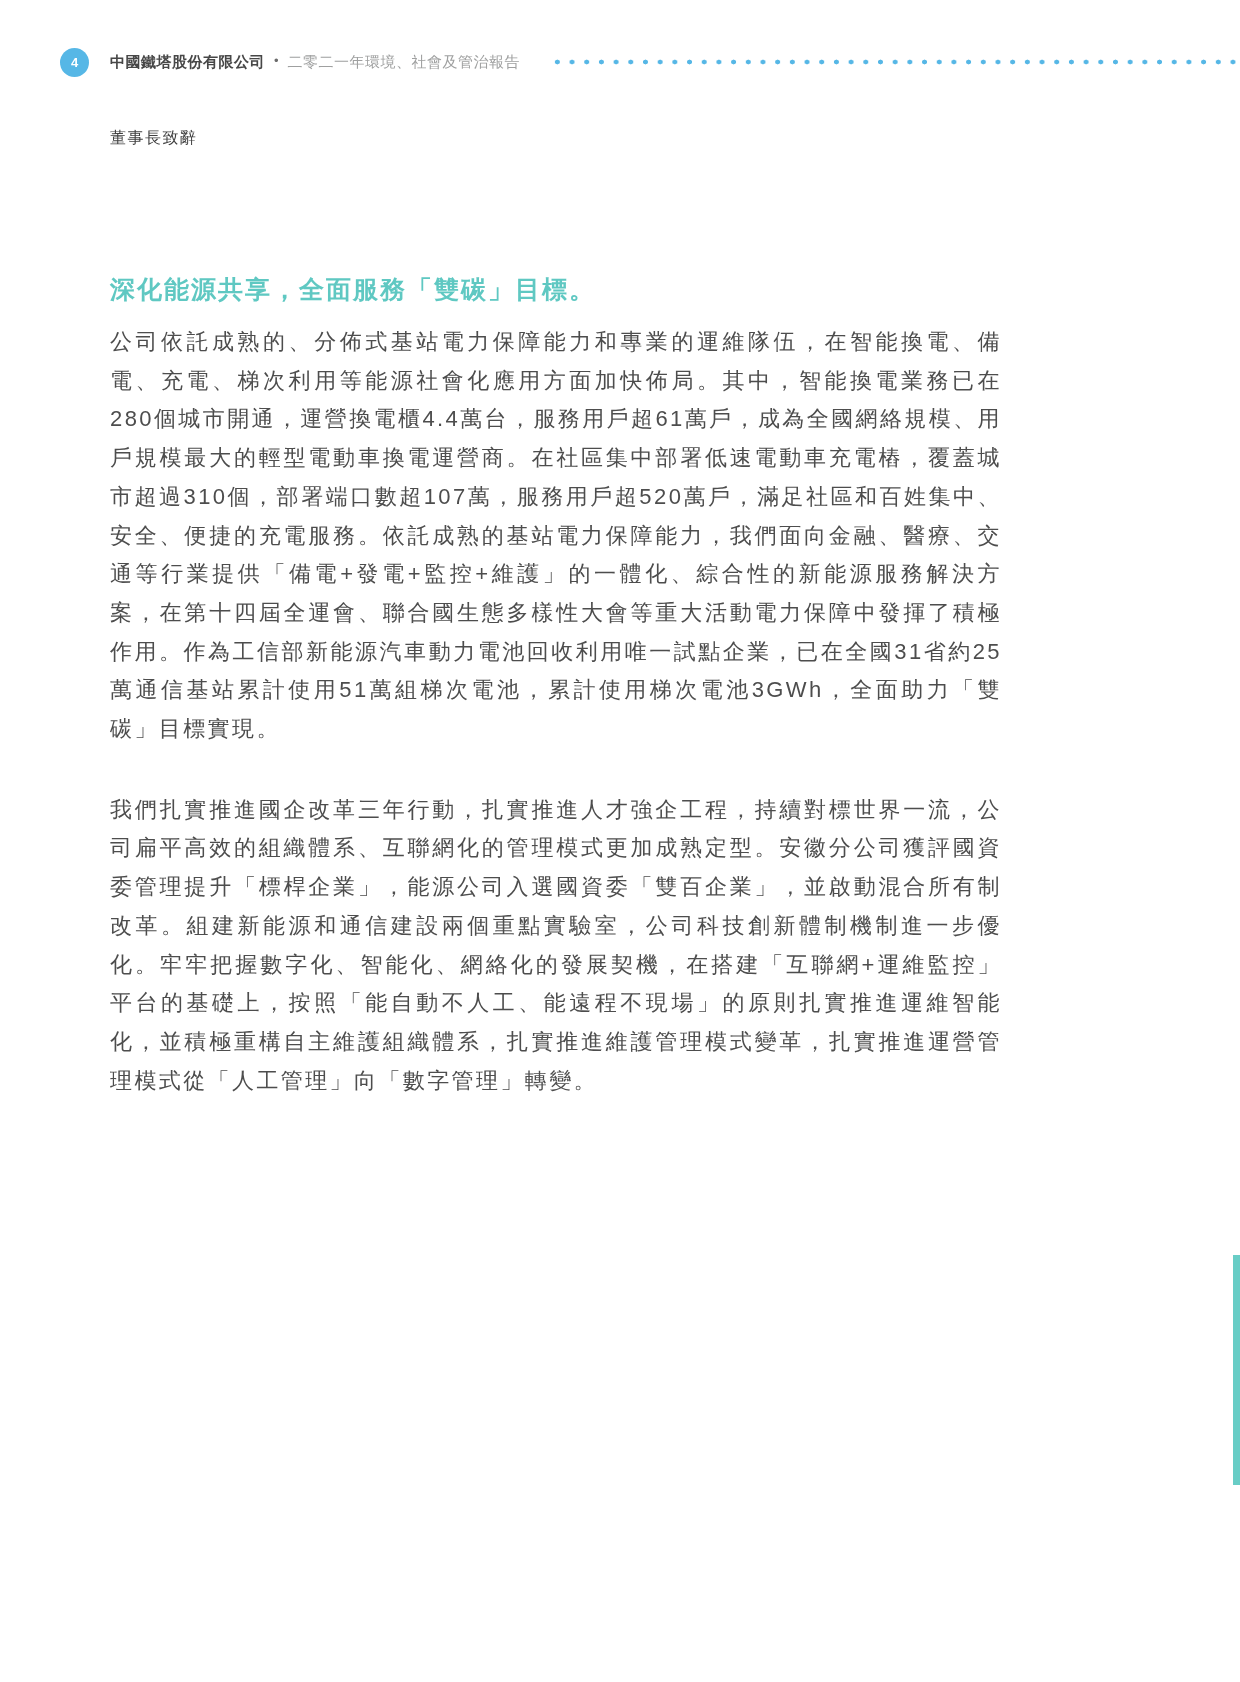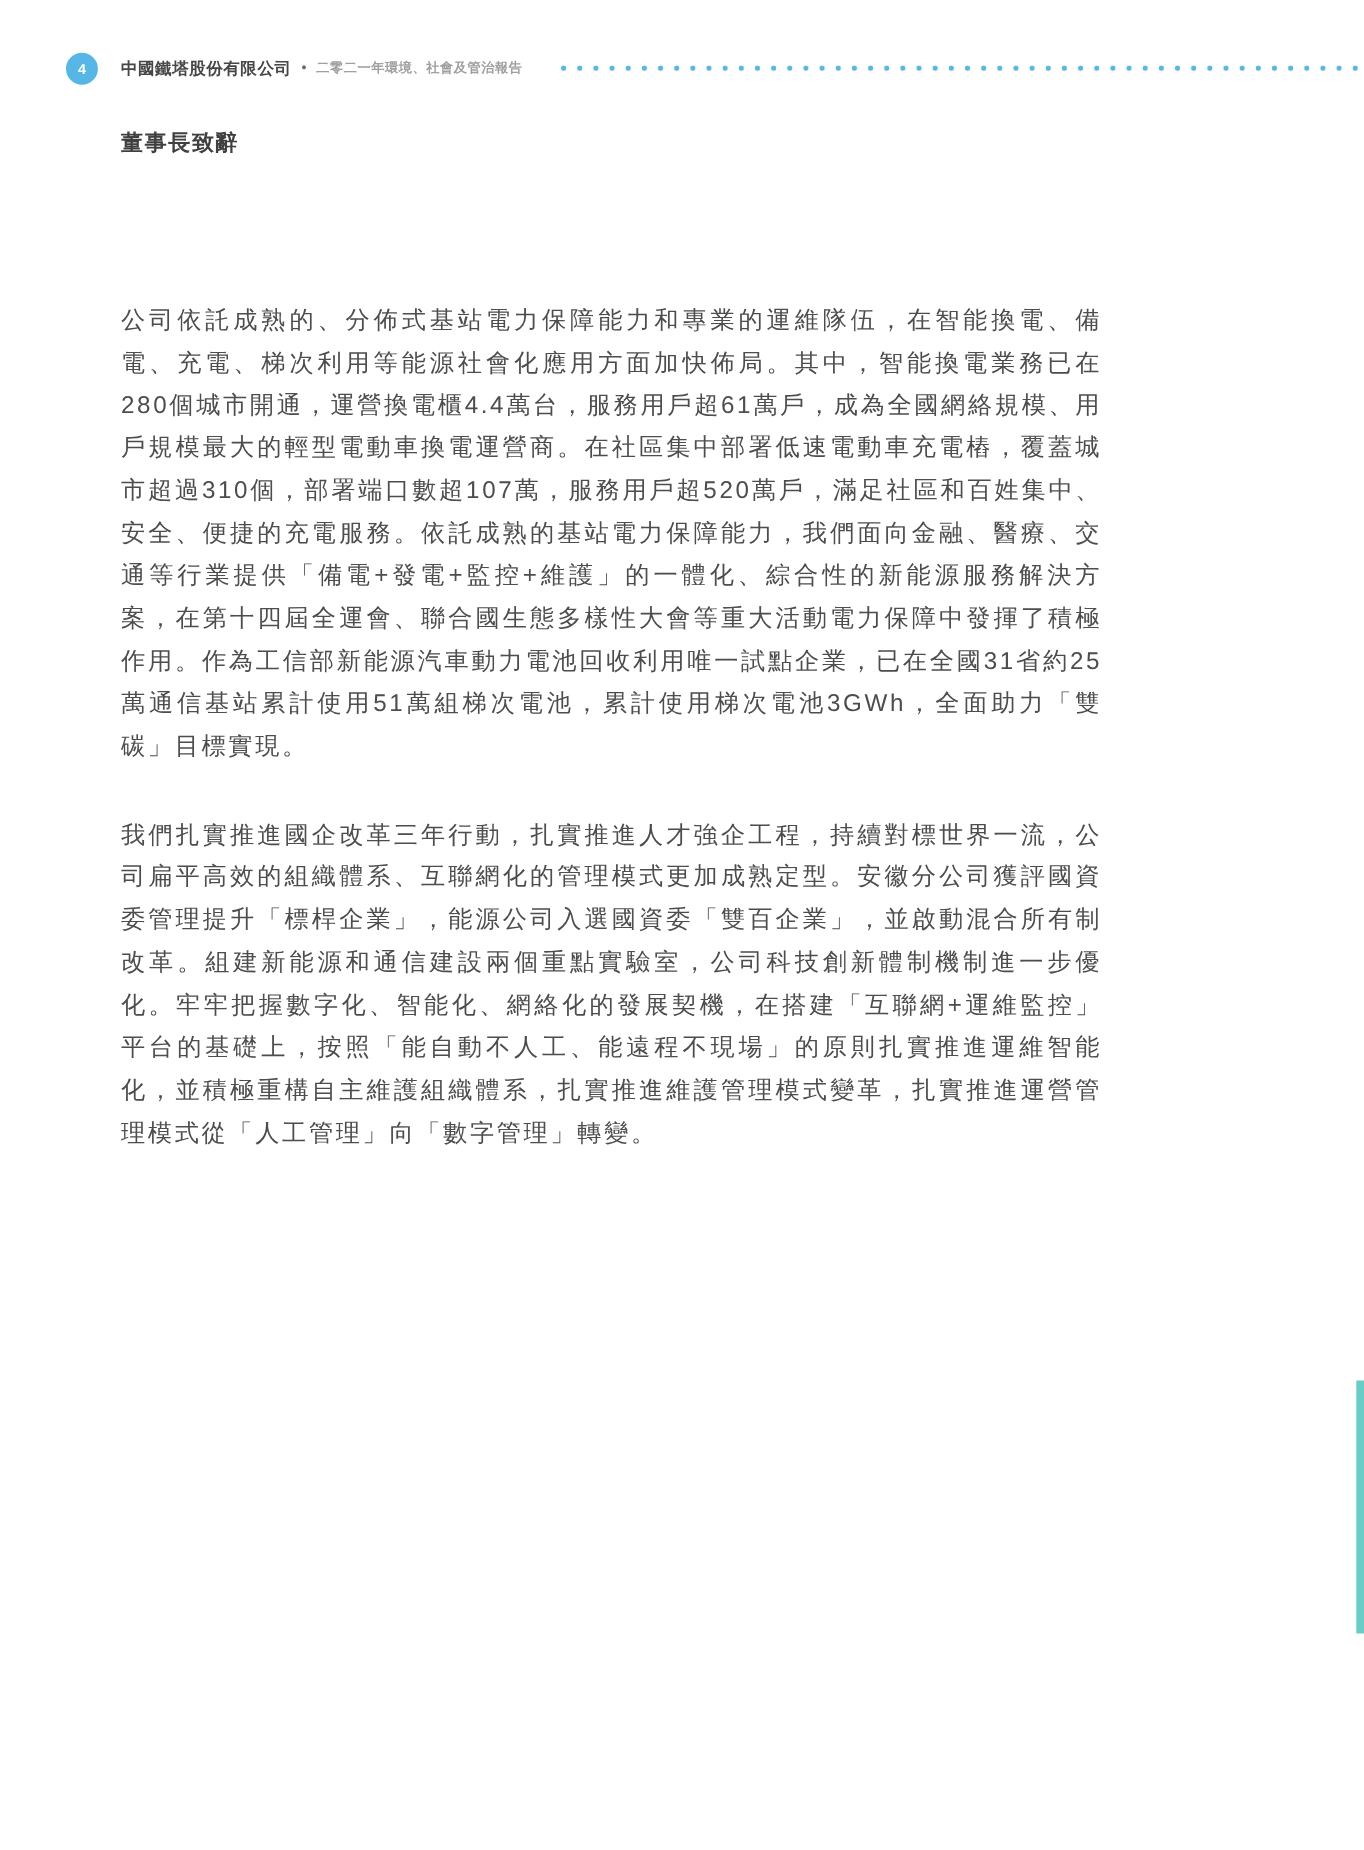--- a/index.html
+++ b/index.html
@@ -38,7 +38,7 @@
   }
   .company{font-size:15px;font-weight:700;color:#474747;letter-spacing:.5px;}
   .sep{font-size:13px;color:#6b6b6b;margin:0 9px;}
-  .report{font-size:12px;font-weight:700;color:var(--text-gray);letter-spacing:.5px;}
+  .report{font-size:15px;font-weight:400;color:var(--text-gray);letter-spacing:.5px;}
   .dotted-leader{
     flex:1 1 auto;height:6px;margin-left:30px;
     background-image:radial-gradient(circle,var(--accent-blue) 2.2px,transparent 2.7px);

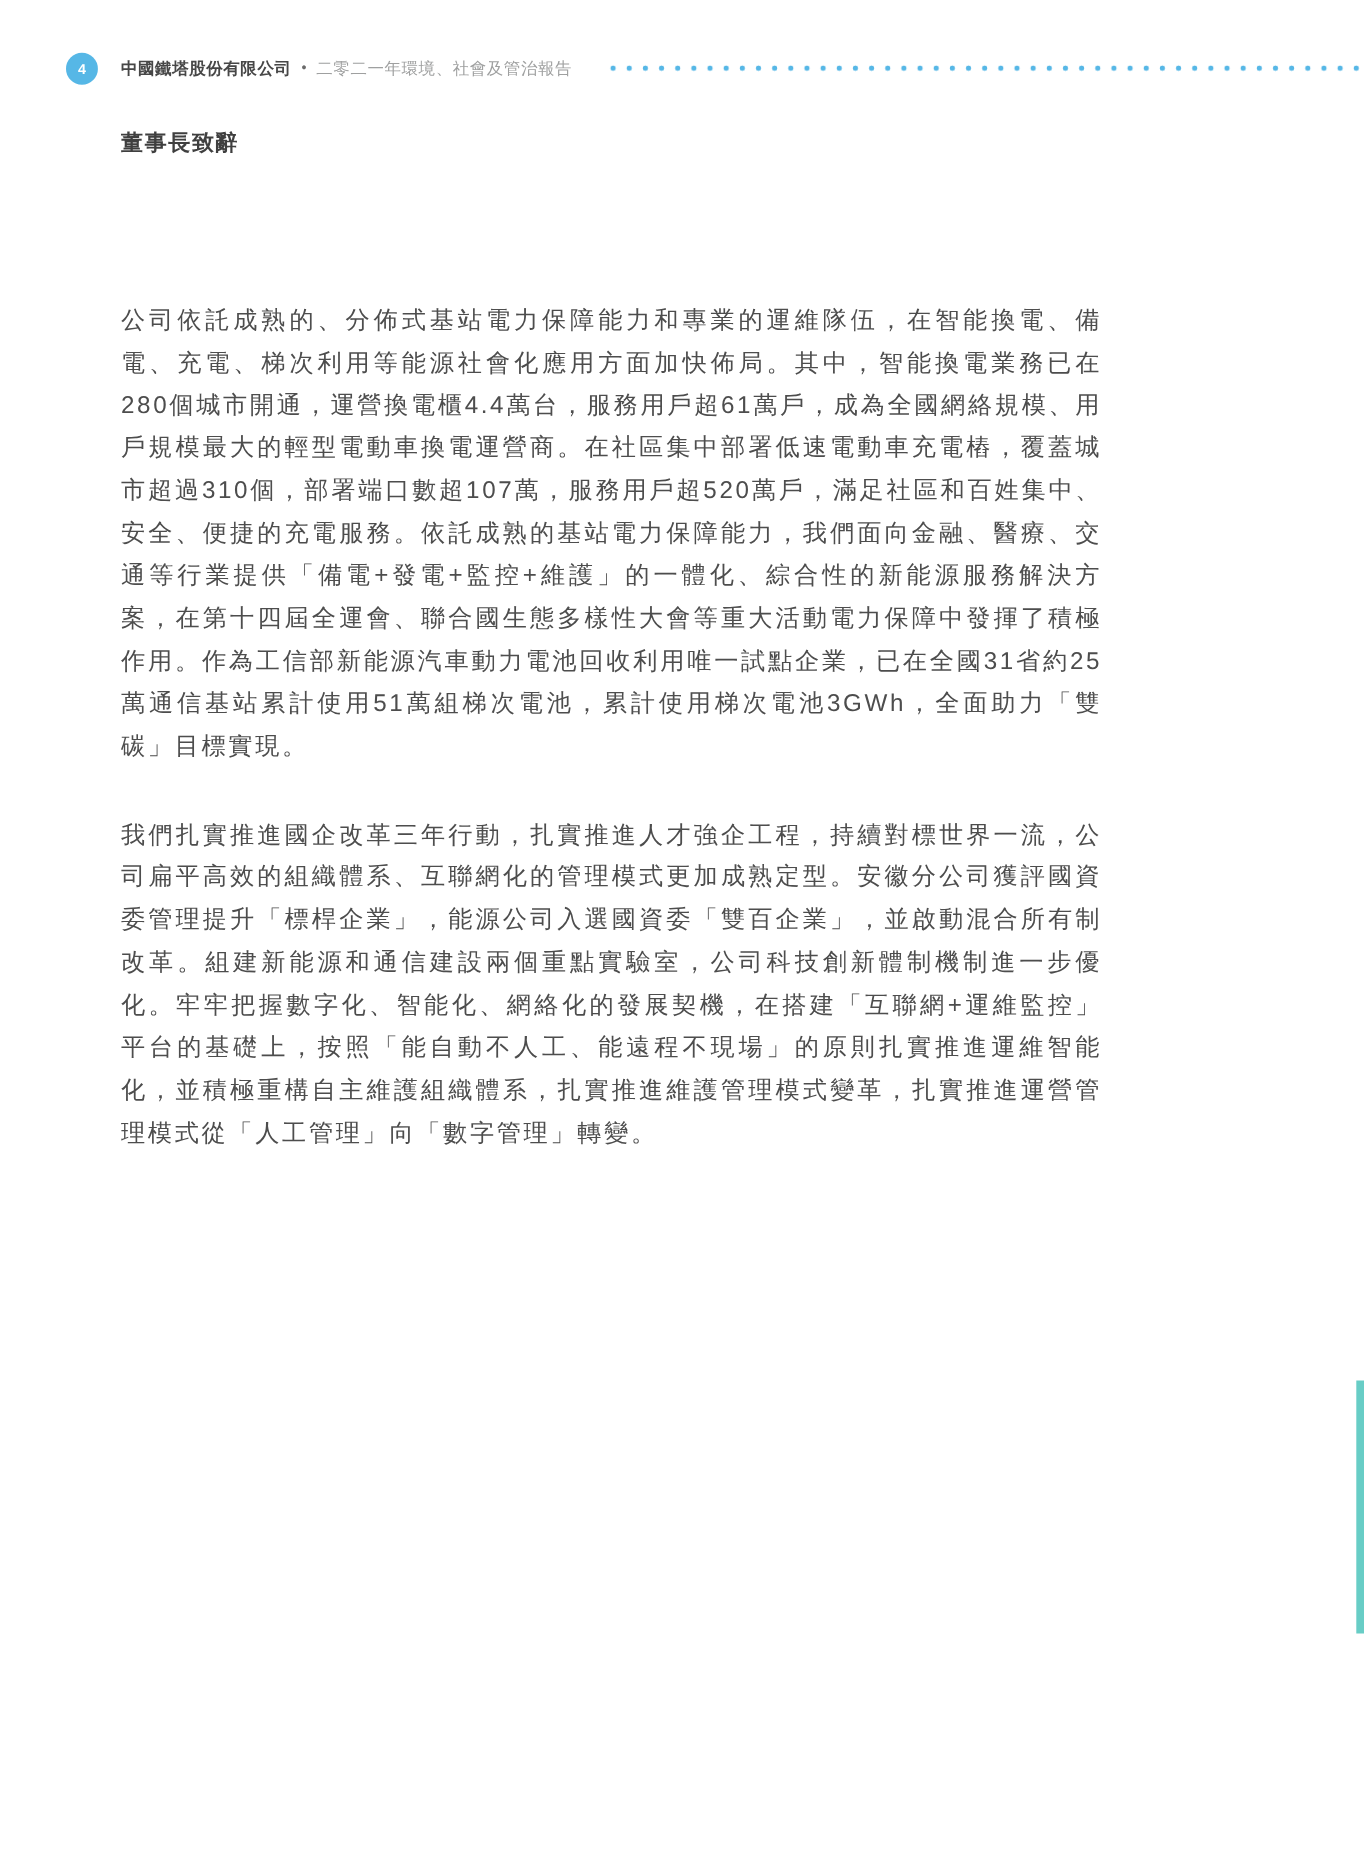--- a/index.html
+++ b/index.html
@@ -49,8 +49,8 @@
 
   
   .section-label{
-    position:absolute;top:116px;left:110px;
-    font-size:20px;color:var(--text-label);font-weight:700;
+    position:absolute;top:128px;left:110px;
+    font-size:16px;color:var(--text-label);font-weight:400;
     letter-spacing:1.5px;
   }
 

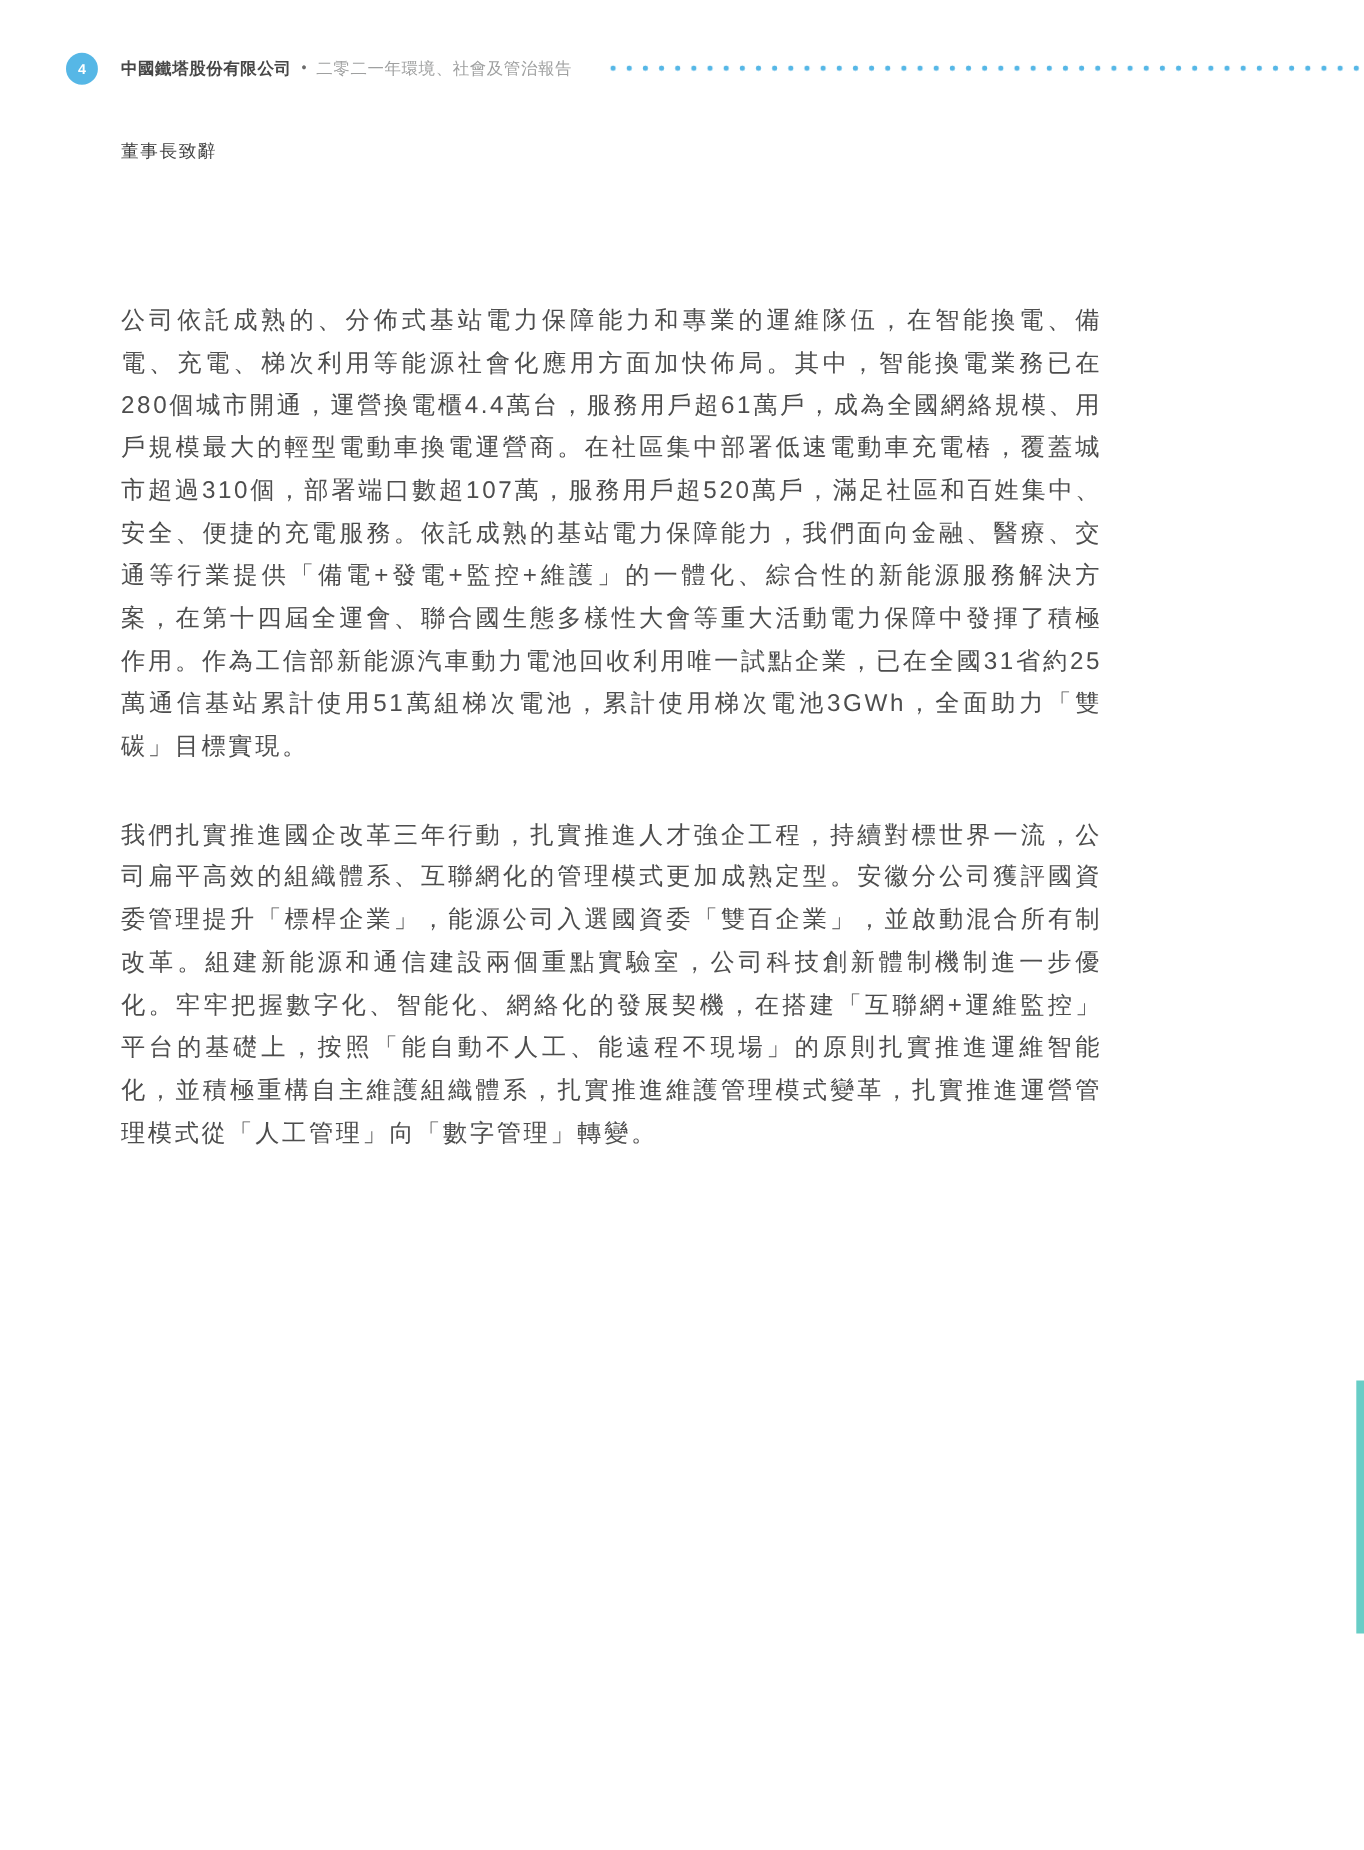--- a/index.html
+++ b/index.html
@@ -100,6 +100,7 @@
 
   <main class="content">
     <section class="section">
+      <h2 class="teal-heading">深化能源共享，全面服務「雙碳」目標。</h2>
       <p class="body-text">公司依託成熟的、分佈式基站電力保障能力和專業的運維隊伍，在智能換電、備電、充電、梯次利用等能源社會化應用方面加快佈局。其中，智能換電業務已在280個城市開通，運營換電櫃4.4萬台，服務用戶超61萬戶，成為全國網絡規模、用戶規模最大的輕型電動車換電運營商。在社區集中部署低速電動車充電樁，覆蓋城市超過310個，部署端口數超107萬，服務用戶超520萬戶，滿足社區和百姓集中、安全、便捷的充電服務。依託成熟的基站電力保障能力，我們面向金融、醫療、交通等行業提供「備電+發電+監控+維護」的一體化、綜合性的新能源服務解決方案，在第十四屆全運會、聯合國生態多樣性大會等重大活動電力保障中發揮了積極作用。作為工信部新能源汽車動力電池回收利用唯一試點企業，已在全國31省約25萬通信基站累計使用51萬組梯次電池，累計使用梯次電池3GWh，全面助力「雙碳」目標實現。</p>
     </section>
     <section class="section">

